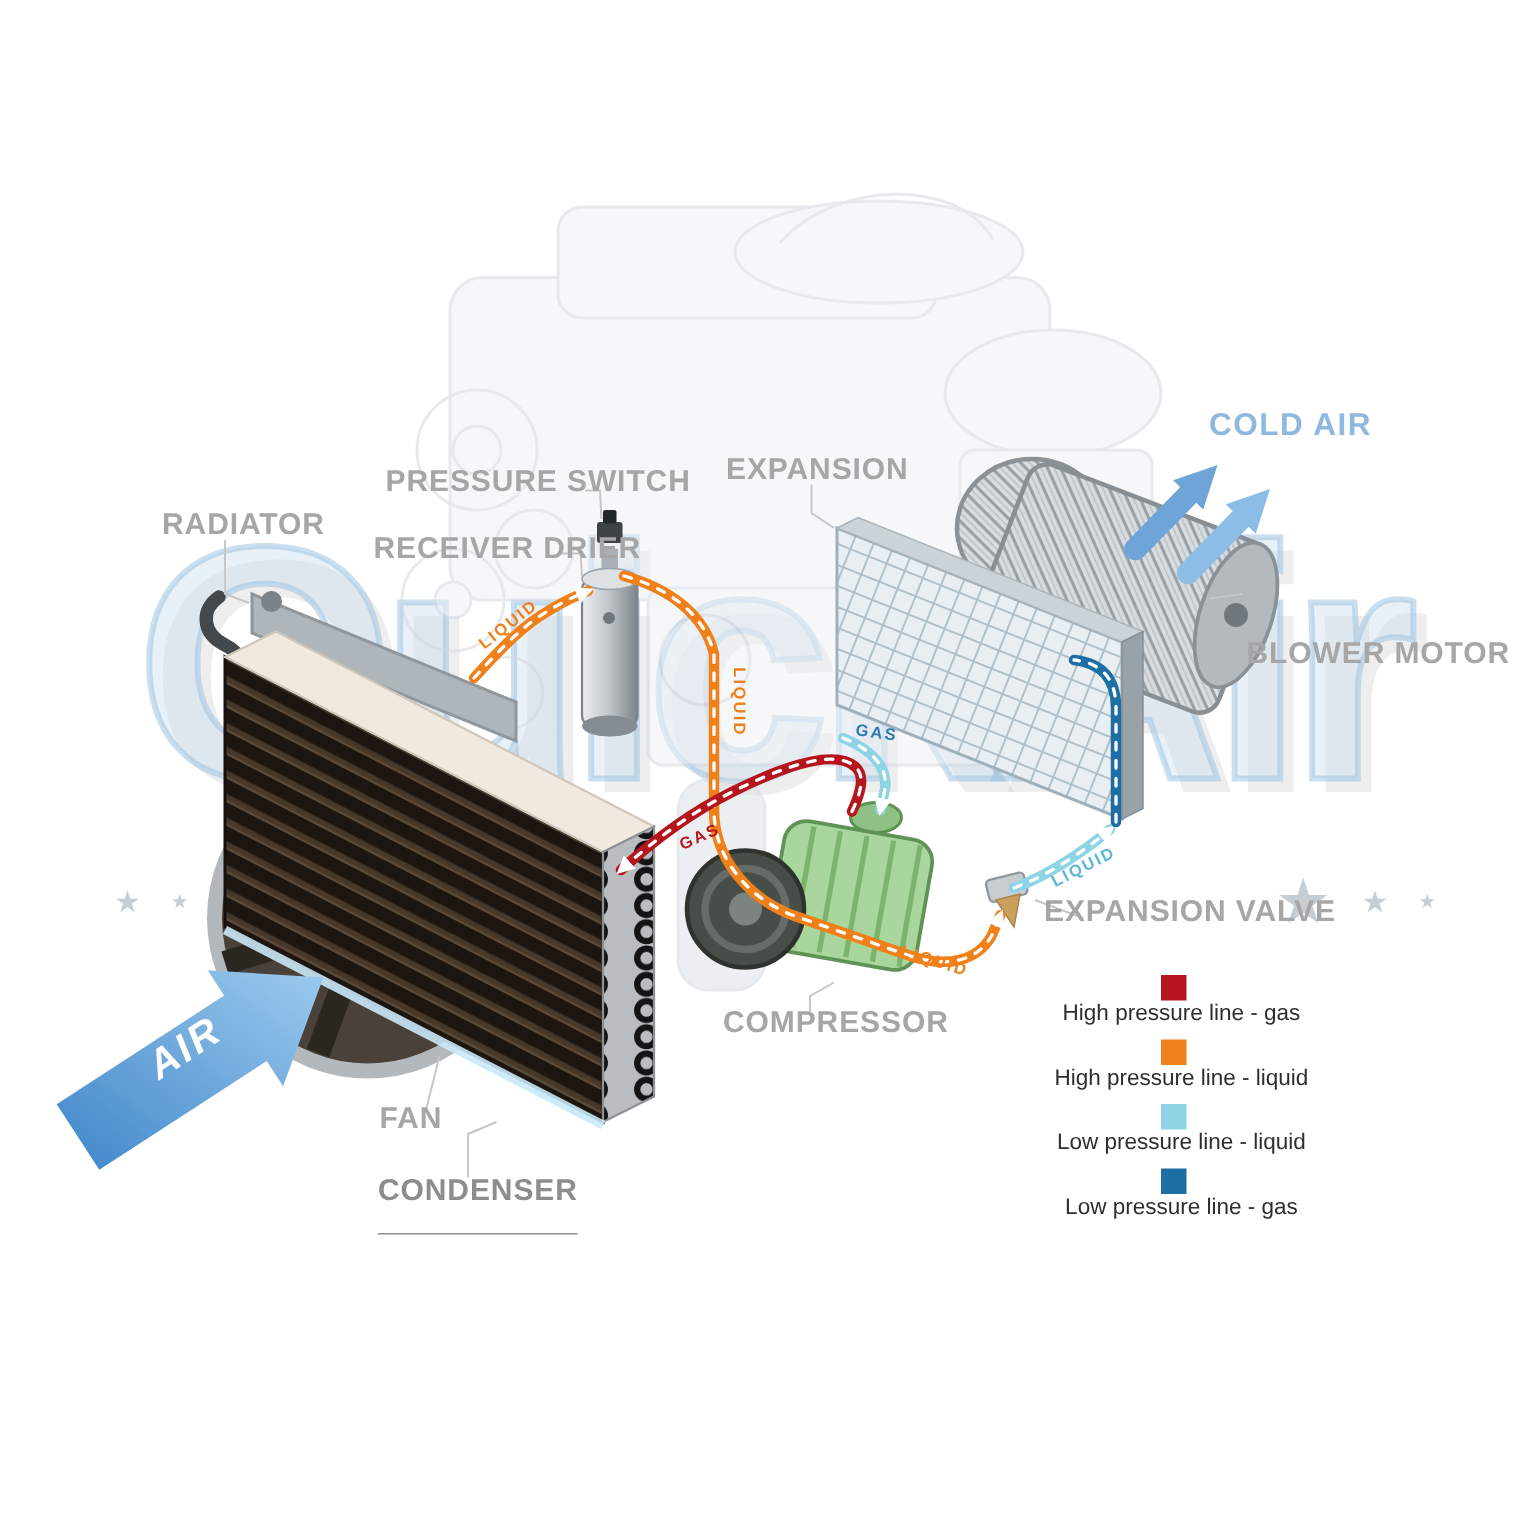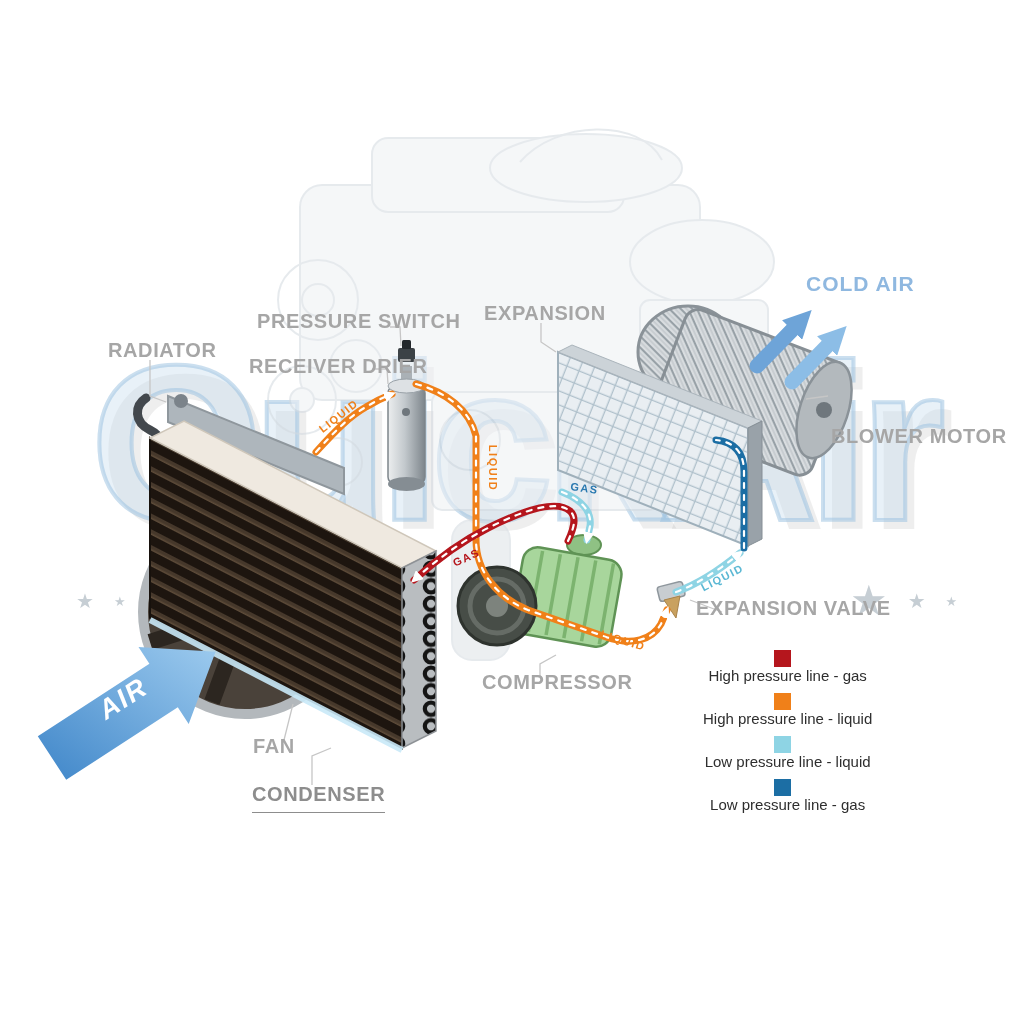--- a/index.html
+++ b/index.html
@@ -26,7 +26,7 @@
   .lbl-expansion-valve{left:696px;top:597px;}
   .lbl-compressor{left:482px;top:671px;}
   .lbl-fan{left:253px;top:735px;}
-  .lbl-condenser{left:252px;top:783px;color:#8d8d8d;border-bottom:1.5px solid #8d8d8d;padding-bottom:6px;}
+  .lbl-condenser{left:252px;top:783px;color:#8d8d8d;border-bottom:1.5px solid #8d8d8d;padding-bottom:16px;}
   .lbl-cold-air{left:806px;top:272px;font-size:21px;font-weight:bold;letter-spacing:1px;color:#8fb8e0;}
   .legend{position:absolute;left:703px;top:650px;z-index:3;}
   .legend-row{display:flex;align-items:center;margin-bottom:9px;flex-direction:column;}

